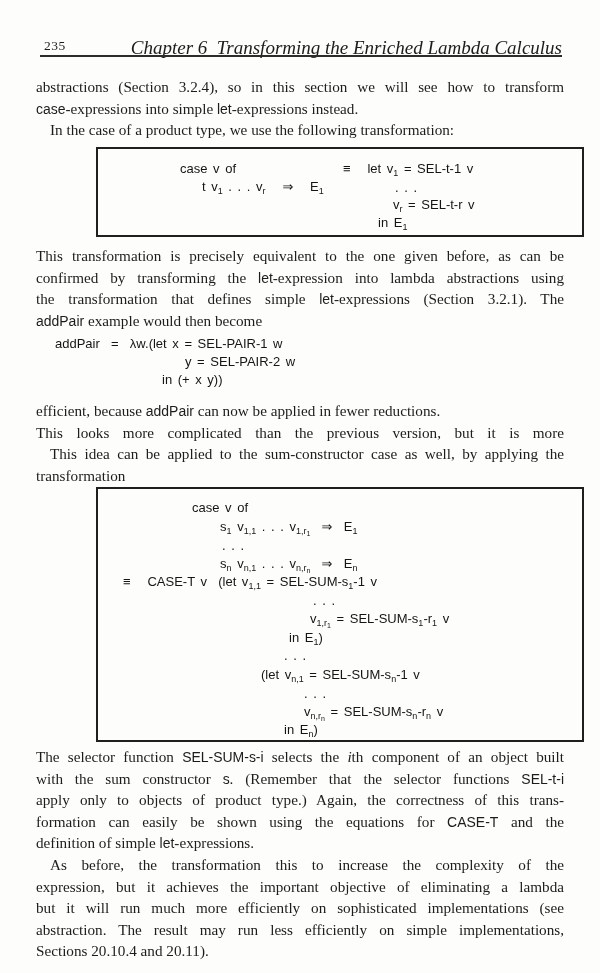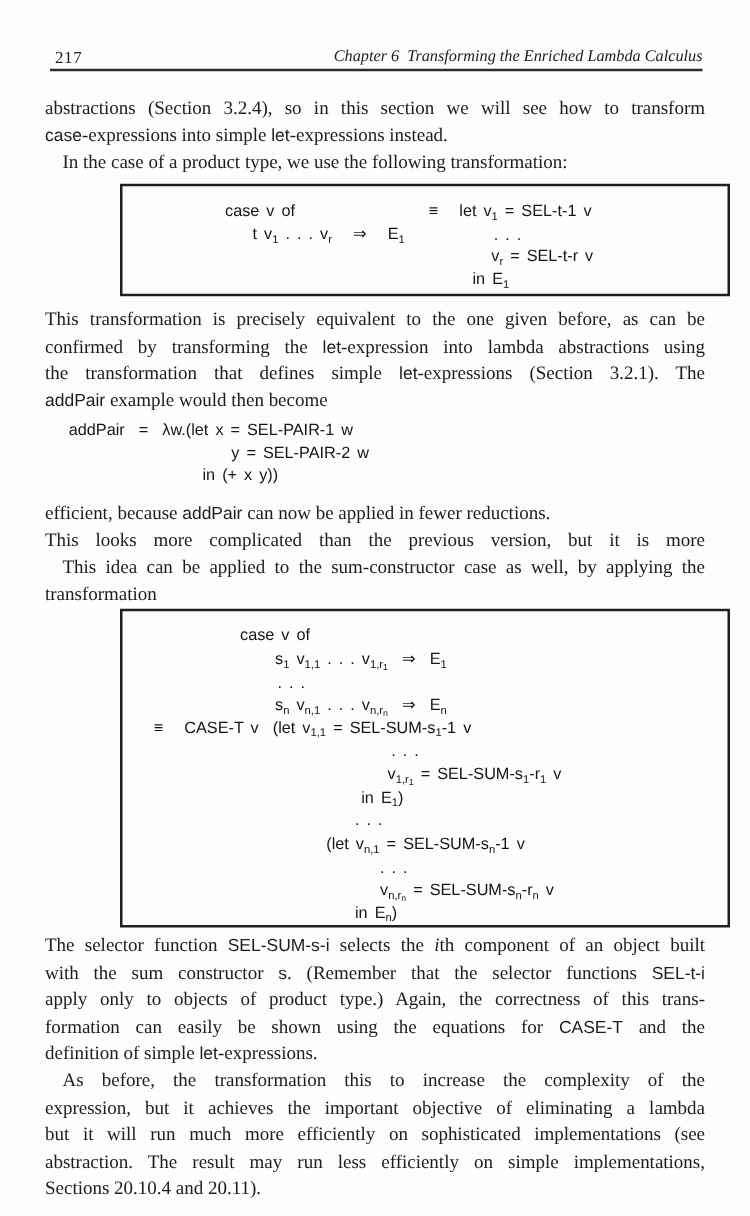--- a/index.html
+++ b/index.html
@@ -66,7 +66,7 @@
 
 <div>
 
-  <span class="pnum">217</span>
+  <span class="pnum">235</span>
   <span class="chap">Chapter 6&nbsp; Transforming the Enriched Lambda Calculus</span>
   <div class="rule"></div>
 

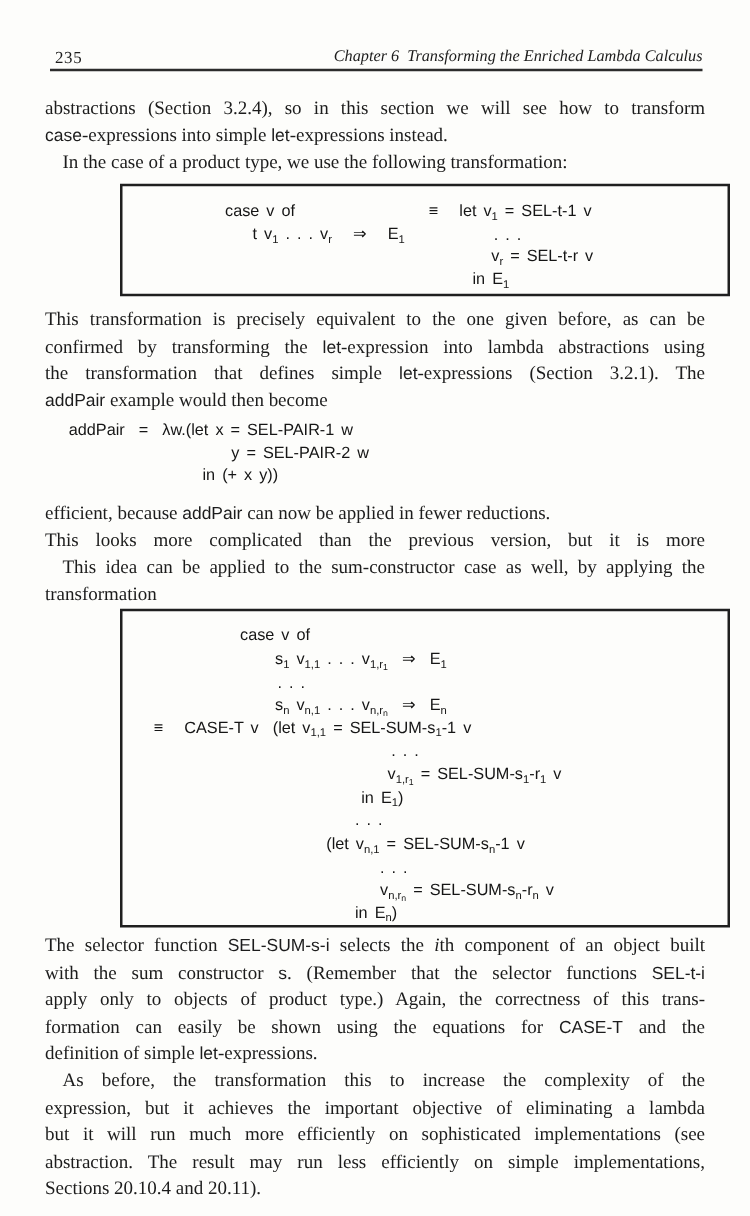--- a/index.html
+++ b/index.html
@@ -15,7 +15,7 @@
 
   
   .pnum{position:absolute;left:44px;top:38px;font-size:13.5px;letter-spacing:.5px;}
-  .chap{position:absolute;right:38px;top:37px;font-size:13px;font-style:italic;}
+  .chap{position:absolute;right:38px;top:37px;font-size:19px;font-style:italic;}
   .rule{position:absolute;left:40px;top:55px;width:522px;height:2px;background:#2c2c2c;}
 
   

